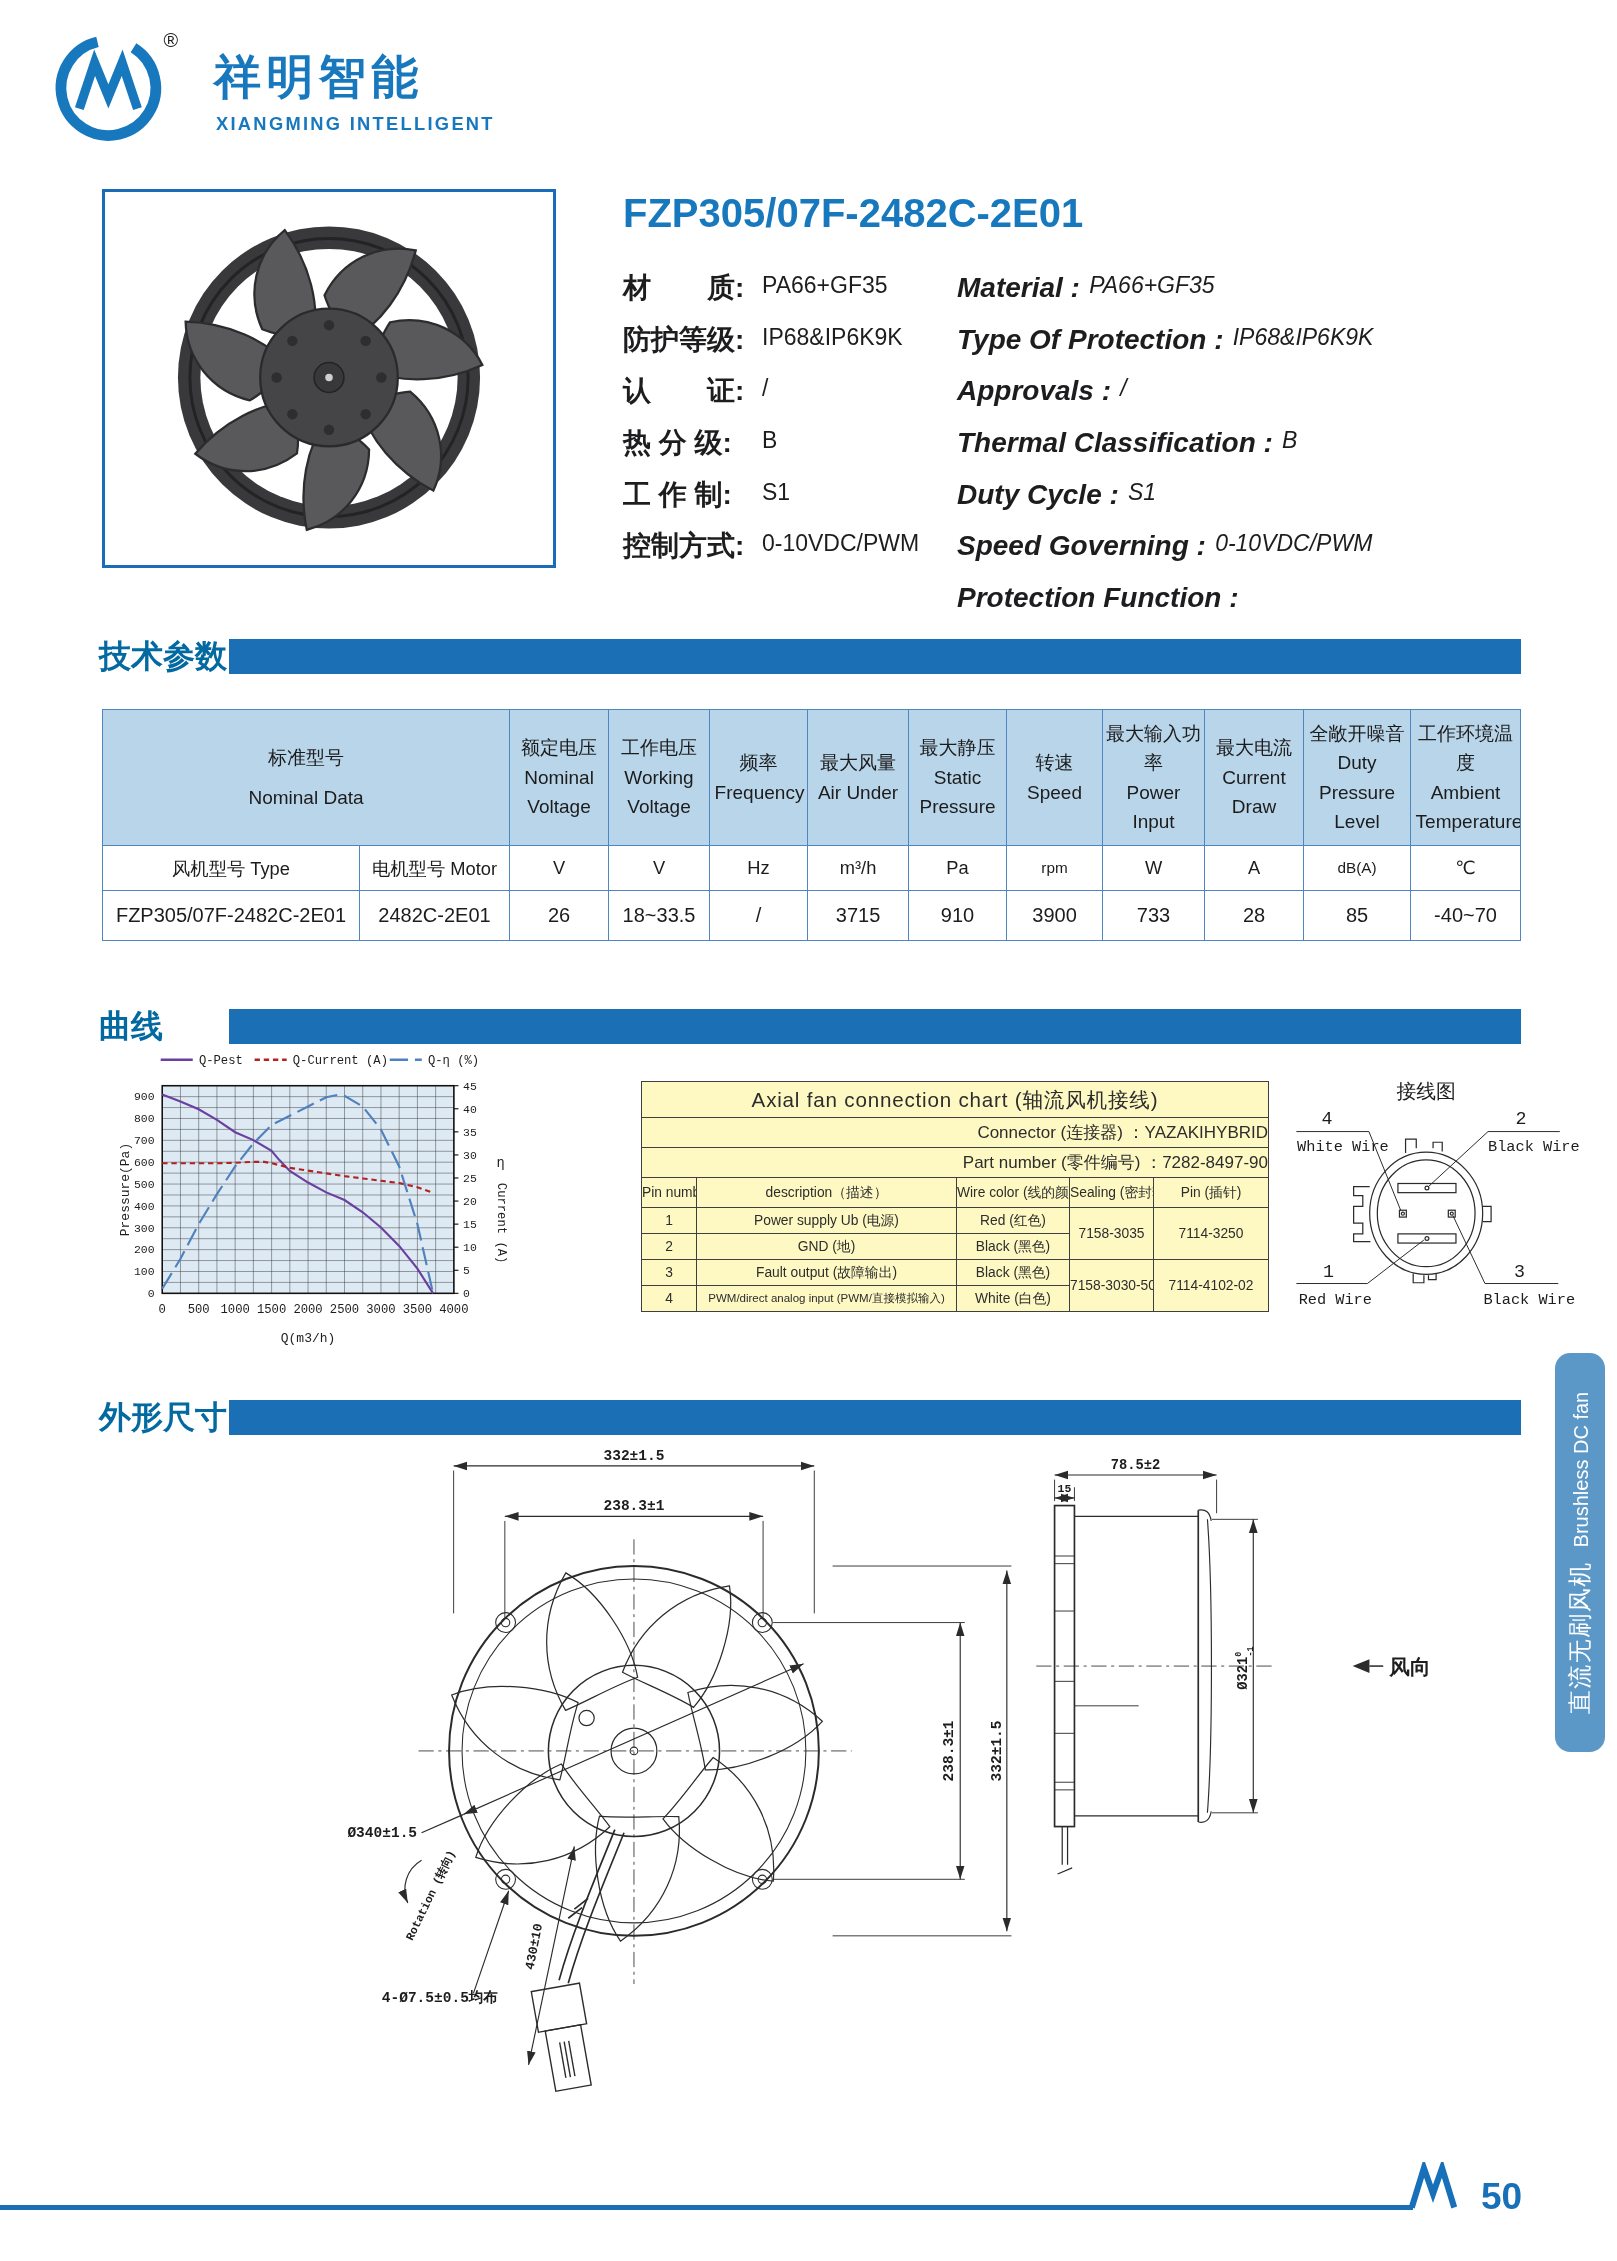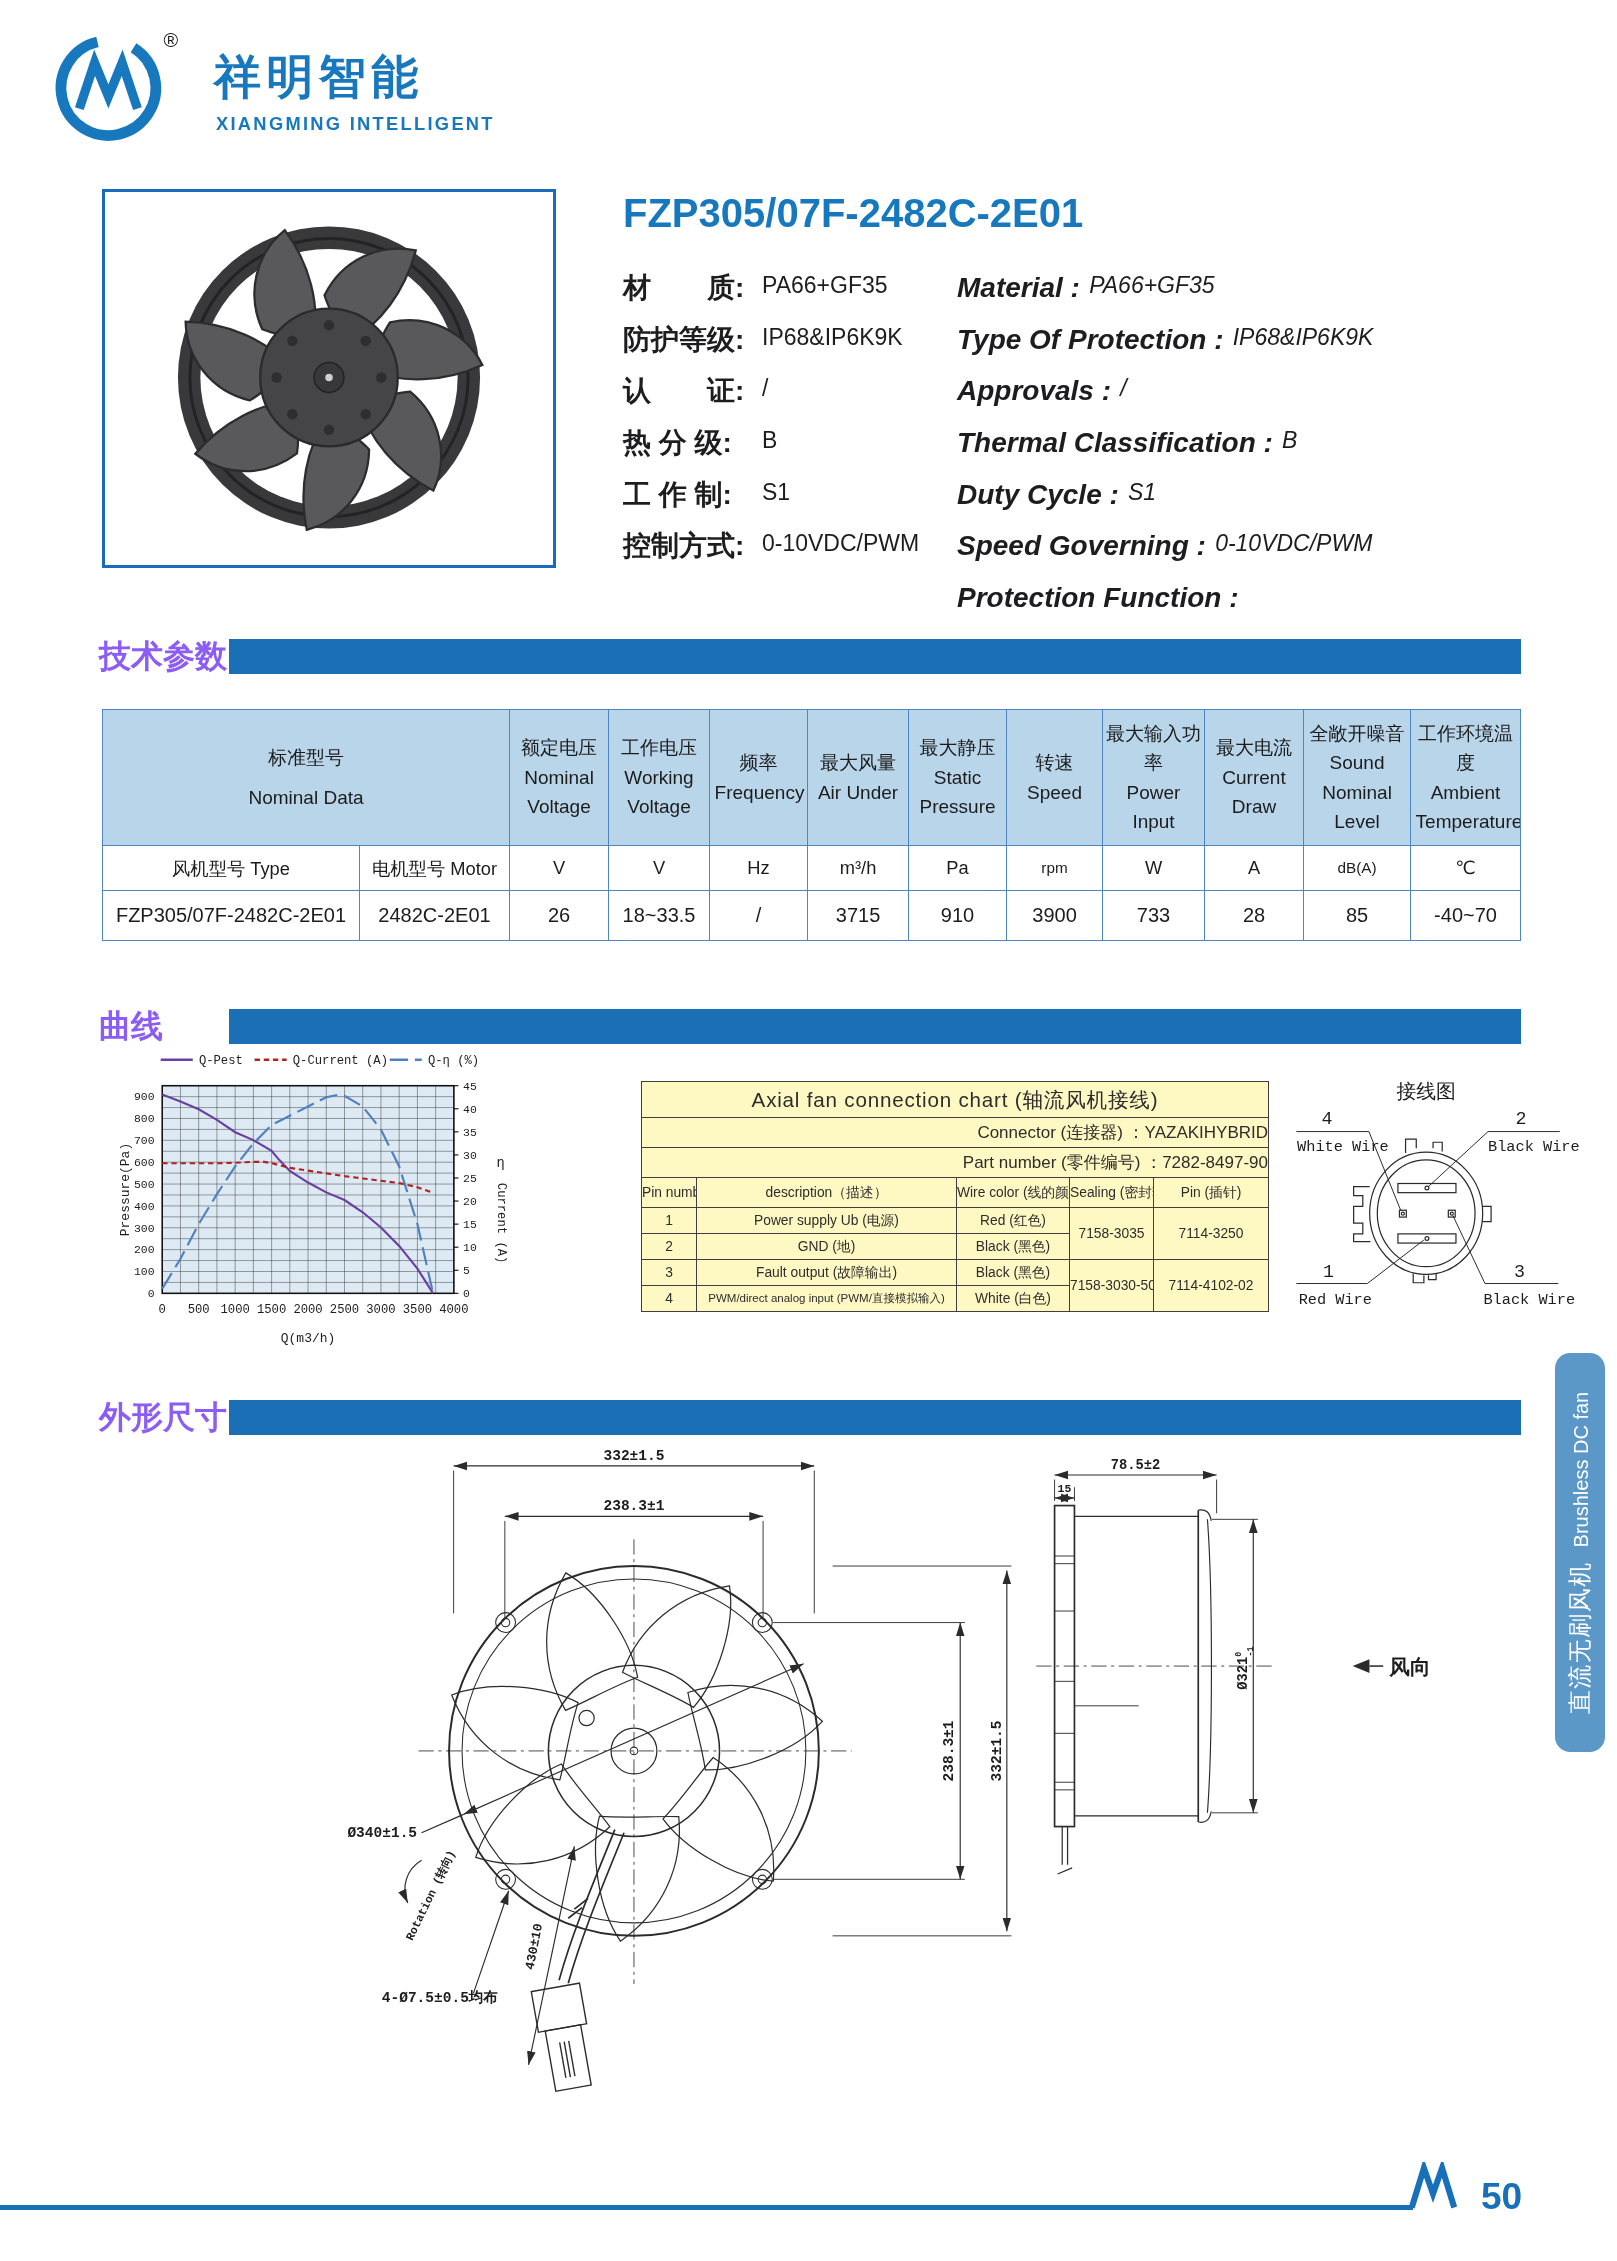--- a/index.html
+++ b/index.html
@@ -24,7 +24,7 @@
   .specs-en .spec-value{max-width:284px;}
 
   
-  .sec-title{font-size:32px;font-weight:800;color:#8b5cf6;line-height:35px;}
+  .sec-title{font-size:32px;font-weight:800;color:#0369a1;line-height:35px;}
   .sec-bar{height:35px;background:#1a6fb5;}
 
   

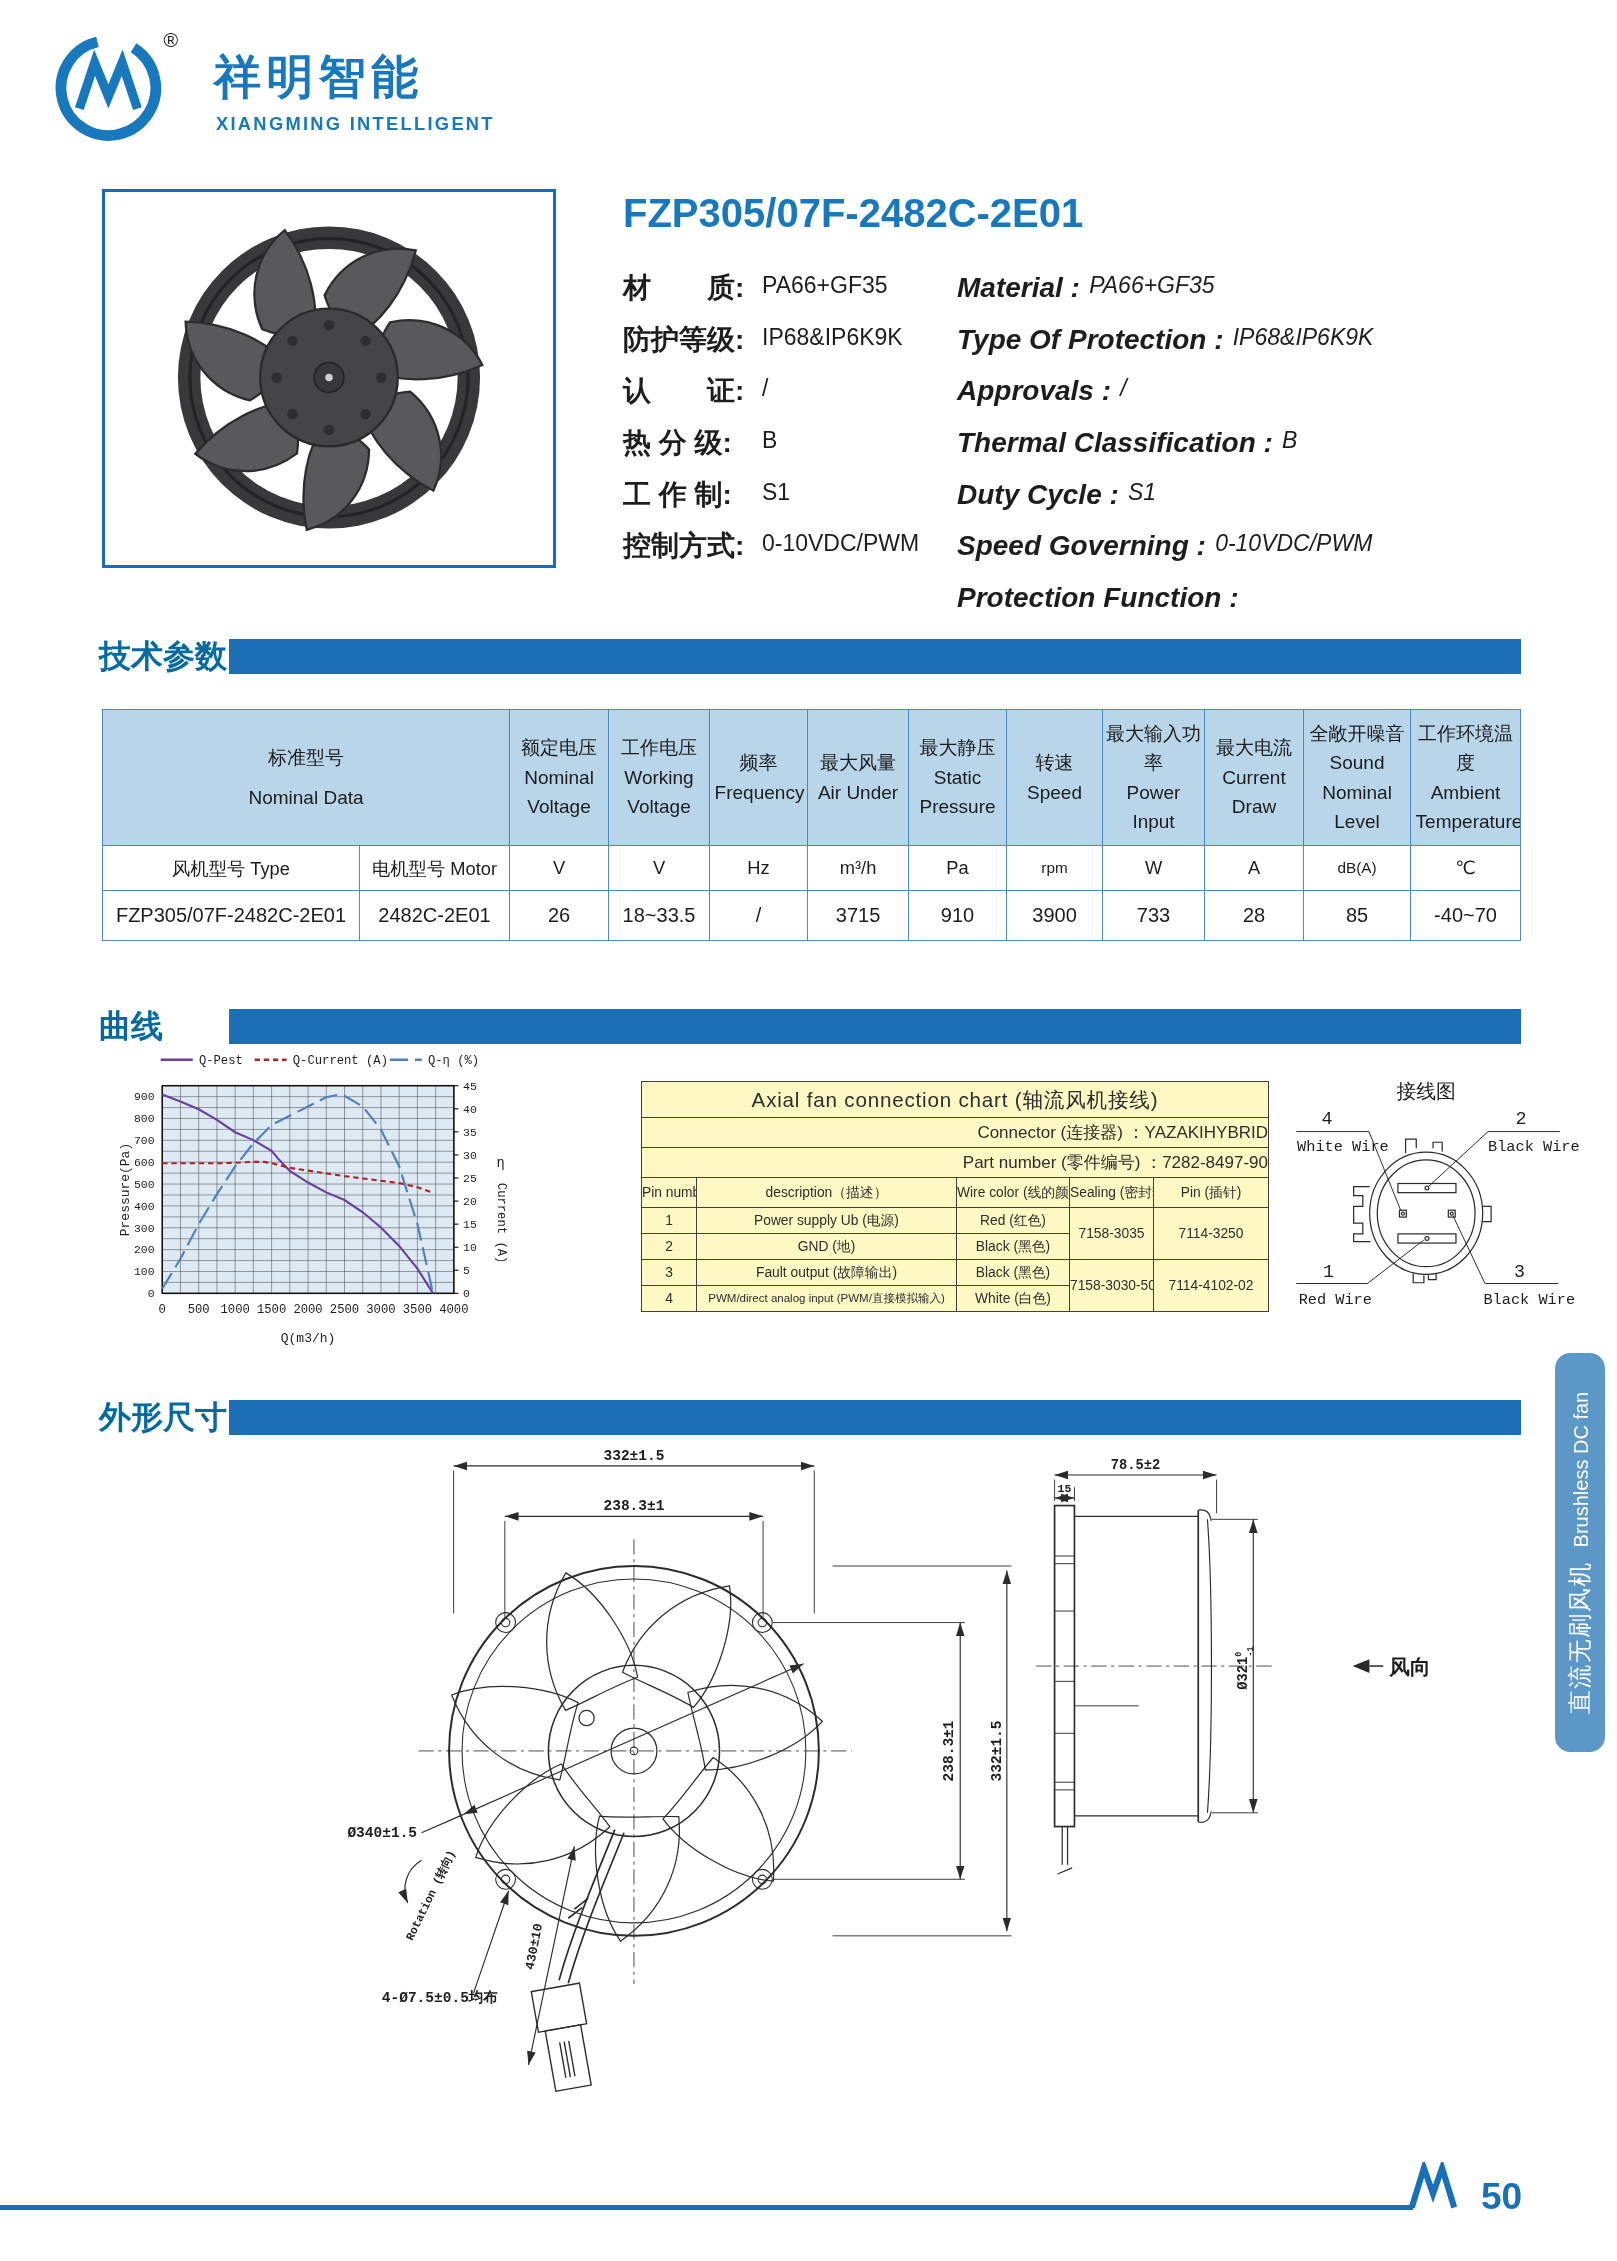--- a/index.html
+++ b/index.html
@@ -220,7 +220,7 @@
           </th>
           <th>
             <div>全敞开噪音</div>
-            <div style="padding: 0px 4.6px;">Sound Nominal Level</div>
+            <div style="padding: 0px 4.6px;">Duty Pressure Level</div>
           </th>
           <th>
             <div>工作环境温度</div>

